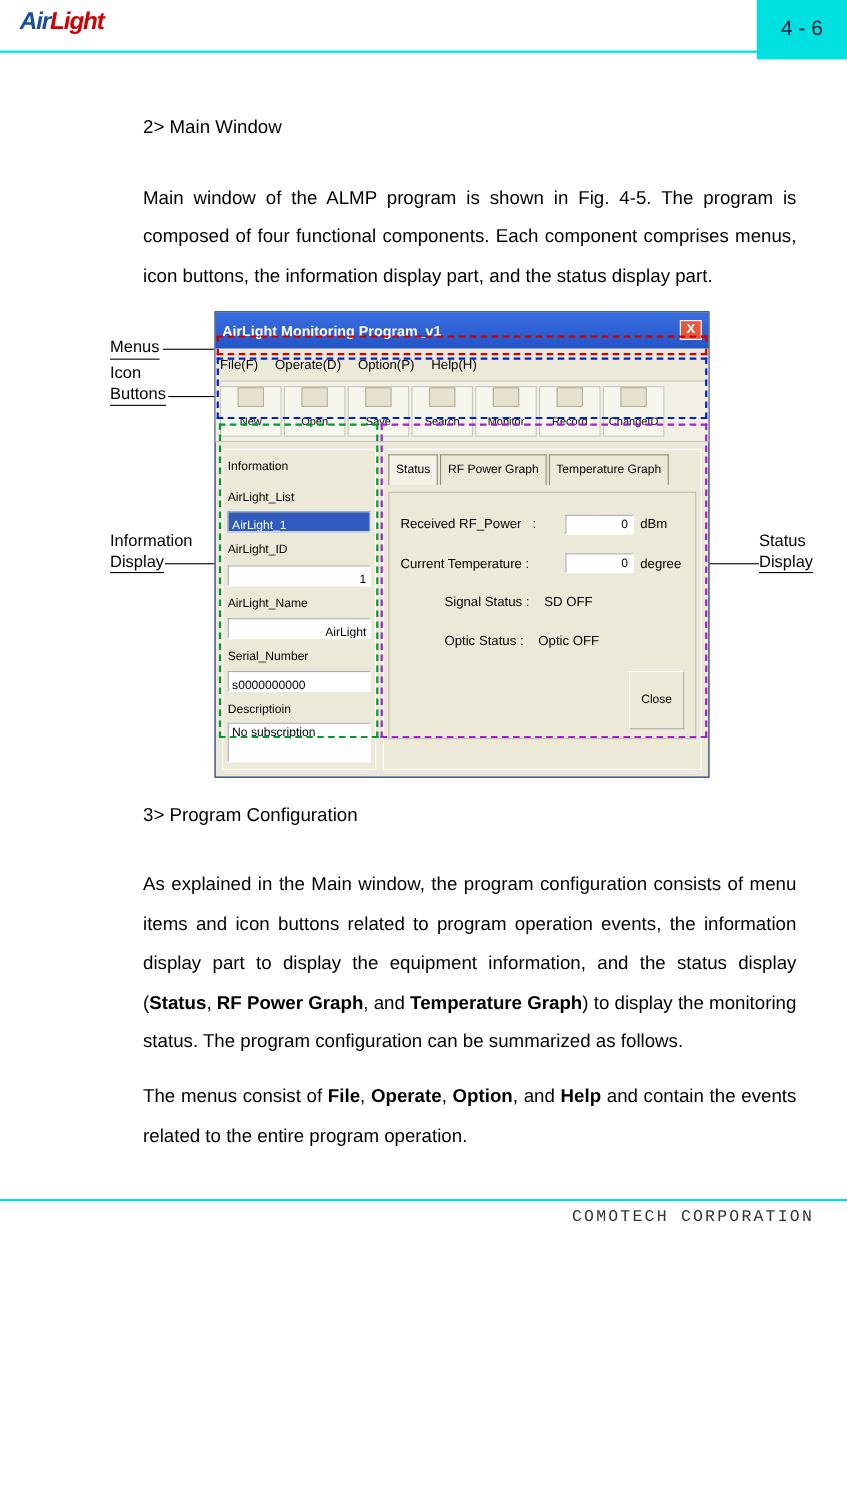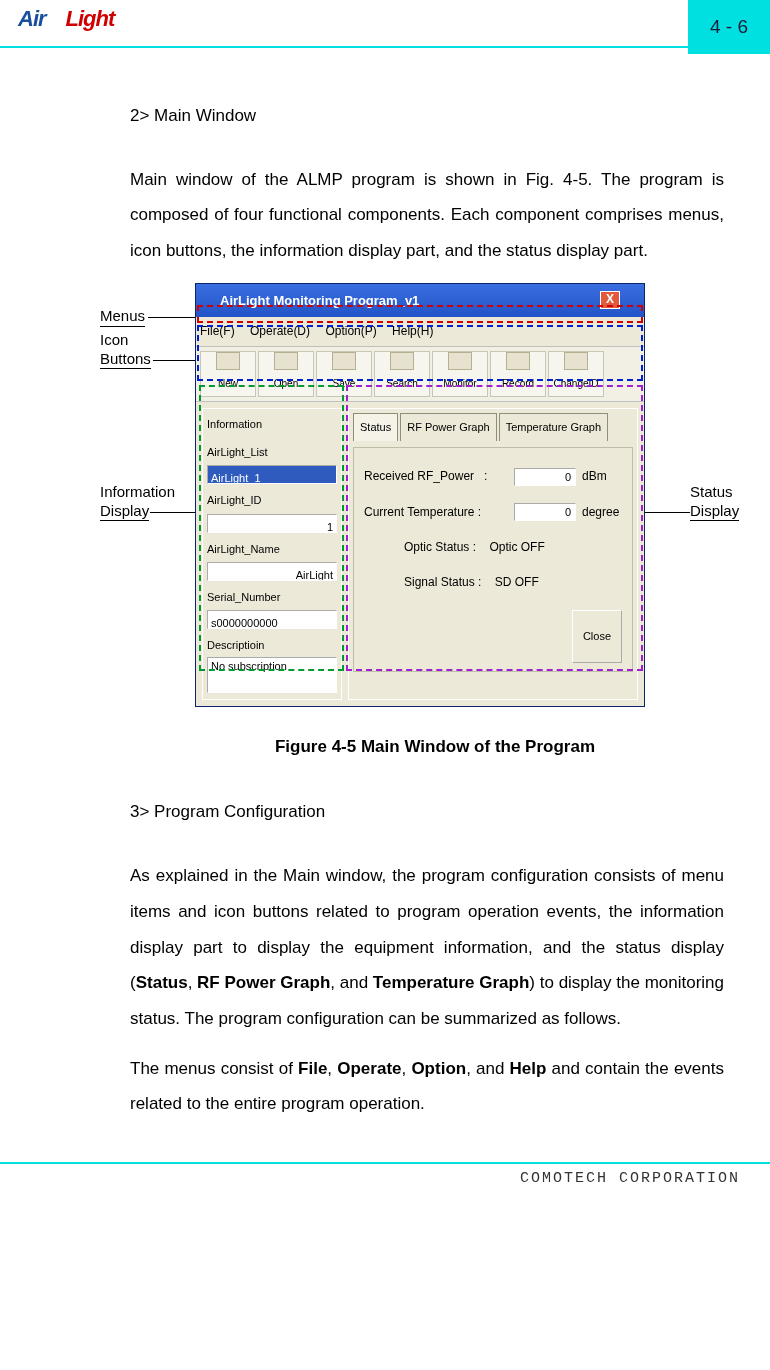--- a/index.html
+++ b/index.html
@@ -30,7 +30,7 @@
     letter-spacing: -1px;
   }
   .logo .air { color: #1a4fa0; }
-  .logo .light { color: #d00000; margin-left: 20px; }
+  .logo .light { color: #d00000; }
   .pagebadge {
     position: absolute;
     right: 0;

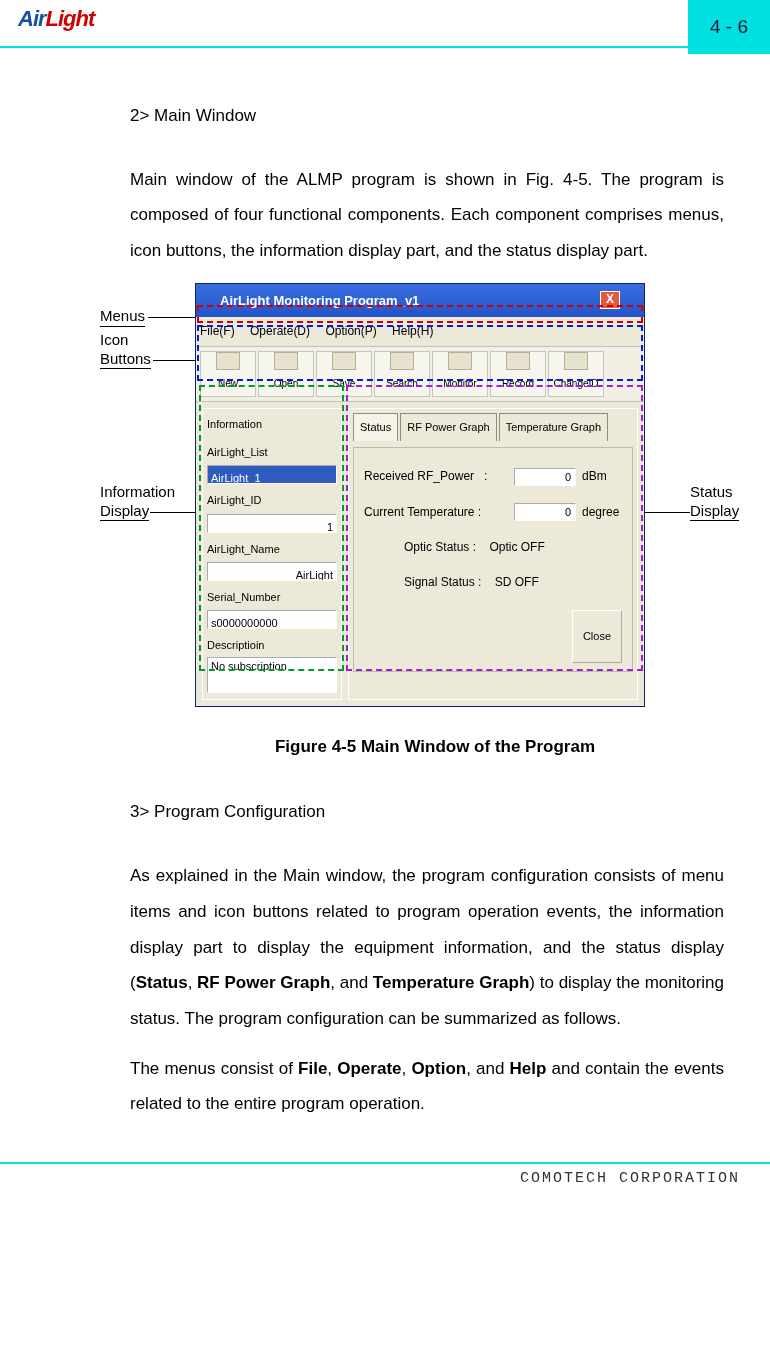--- a/index.html
+++ b/index.html
@@ -93,7 +93,7 @@
     background: linear-gradient(#3a6ee0,#2254c8);
     color: #fff;
     font-size: 13px;
-    padding: 3px 24px;
+    padding: 3px 6px;
     display: flex;
     align-items: center;
     justify-content: space-between;

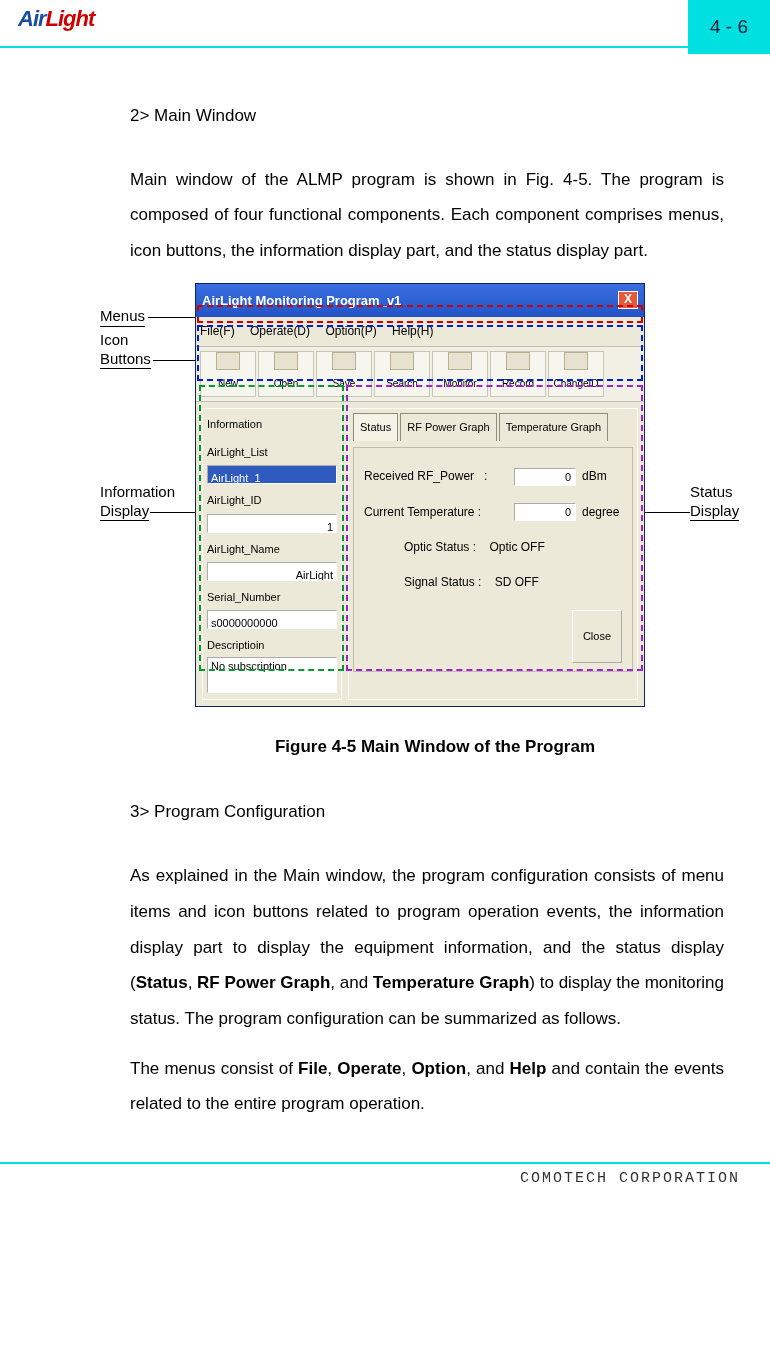--- a/index.html
+++ b/index.html
@@ -366,12 +366,12 @@
                 <span class="unit">degree</span>
               </div>
               <div class="statline">
+                <span>Signal Status :</span>&nbsp;&nbsp;&nbsp;
+                <span>SD OFF</span>
+              </div>
+              <div class="statline">
                 <span>Optic Status :</span>&nbsp;&nbsp;&nbsp;
                 <span>Optic OFF</span>
-              </div>
-              <div class="statline">
-                <span>Signal Status :</span>&nbsp;&nbsp;&nbsp;
-                <span>SD OFF</span>
               </div>
               <div class="close-btn">Close</div>
             </div>

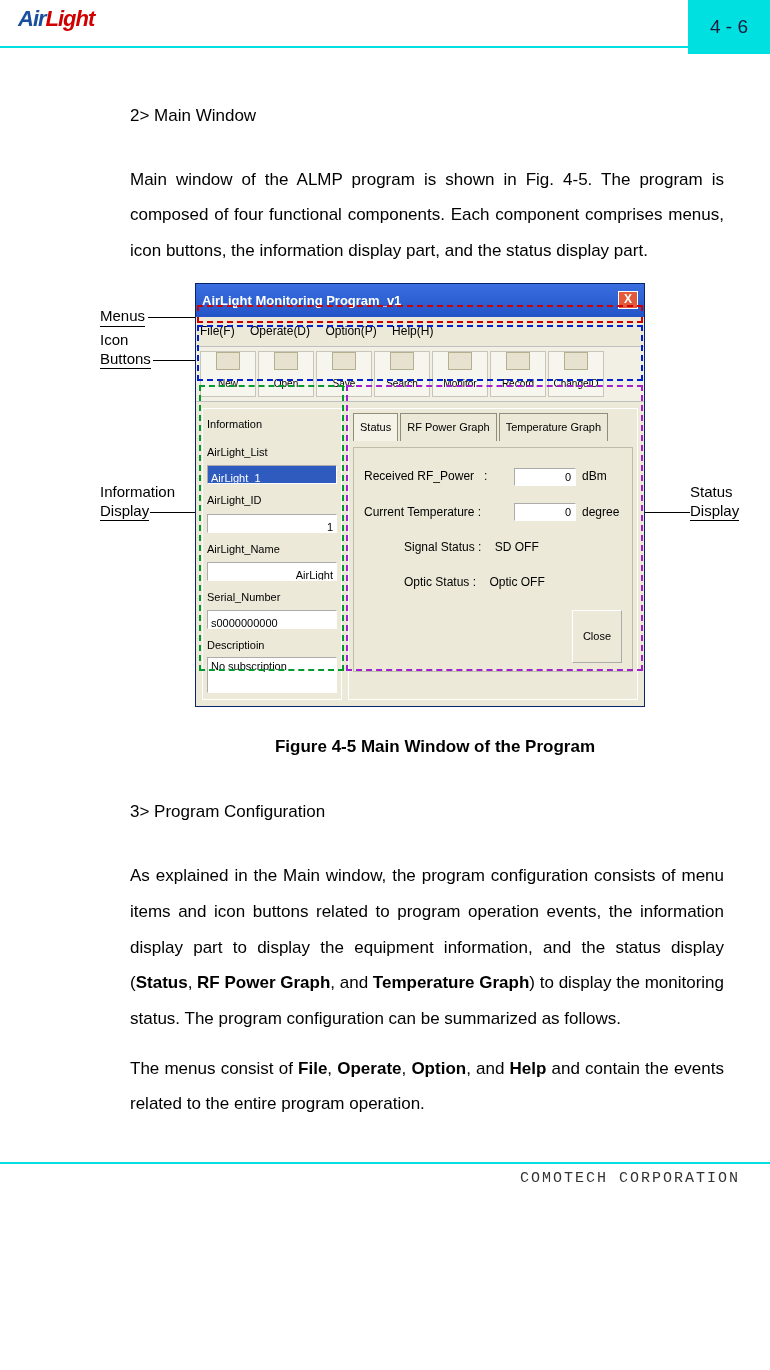--- a/index.html
+++ b/index.html
@@ -386,7 +386,6 @@
 
     </div>
 
-    <p class="figcap">Figure 4-5 Main Window of the Program</p>
 
     <p class="h-sec">3&gt; Program Configuration</p>
 

